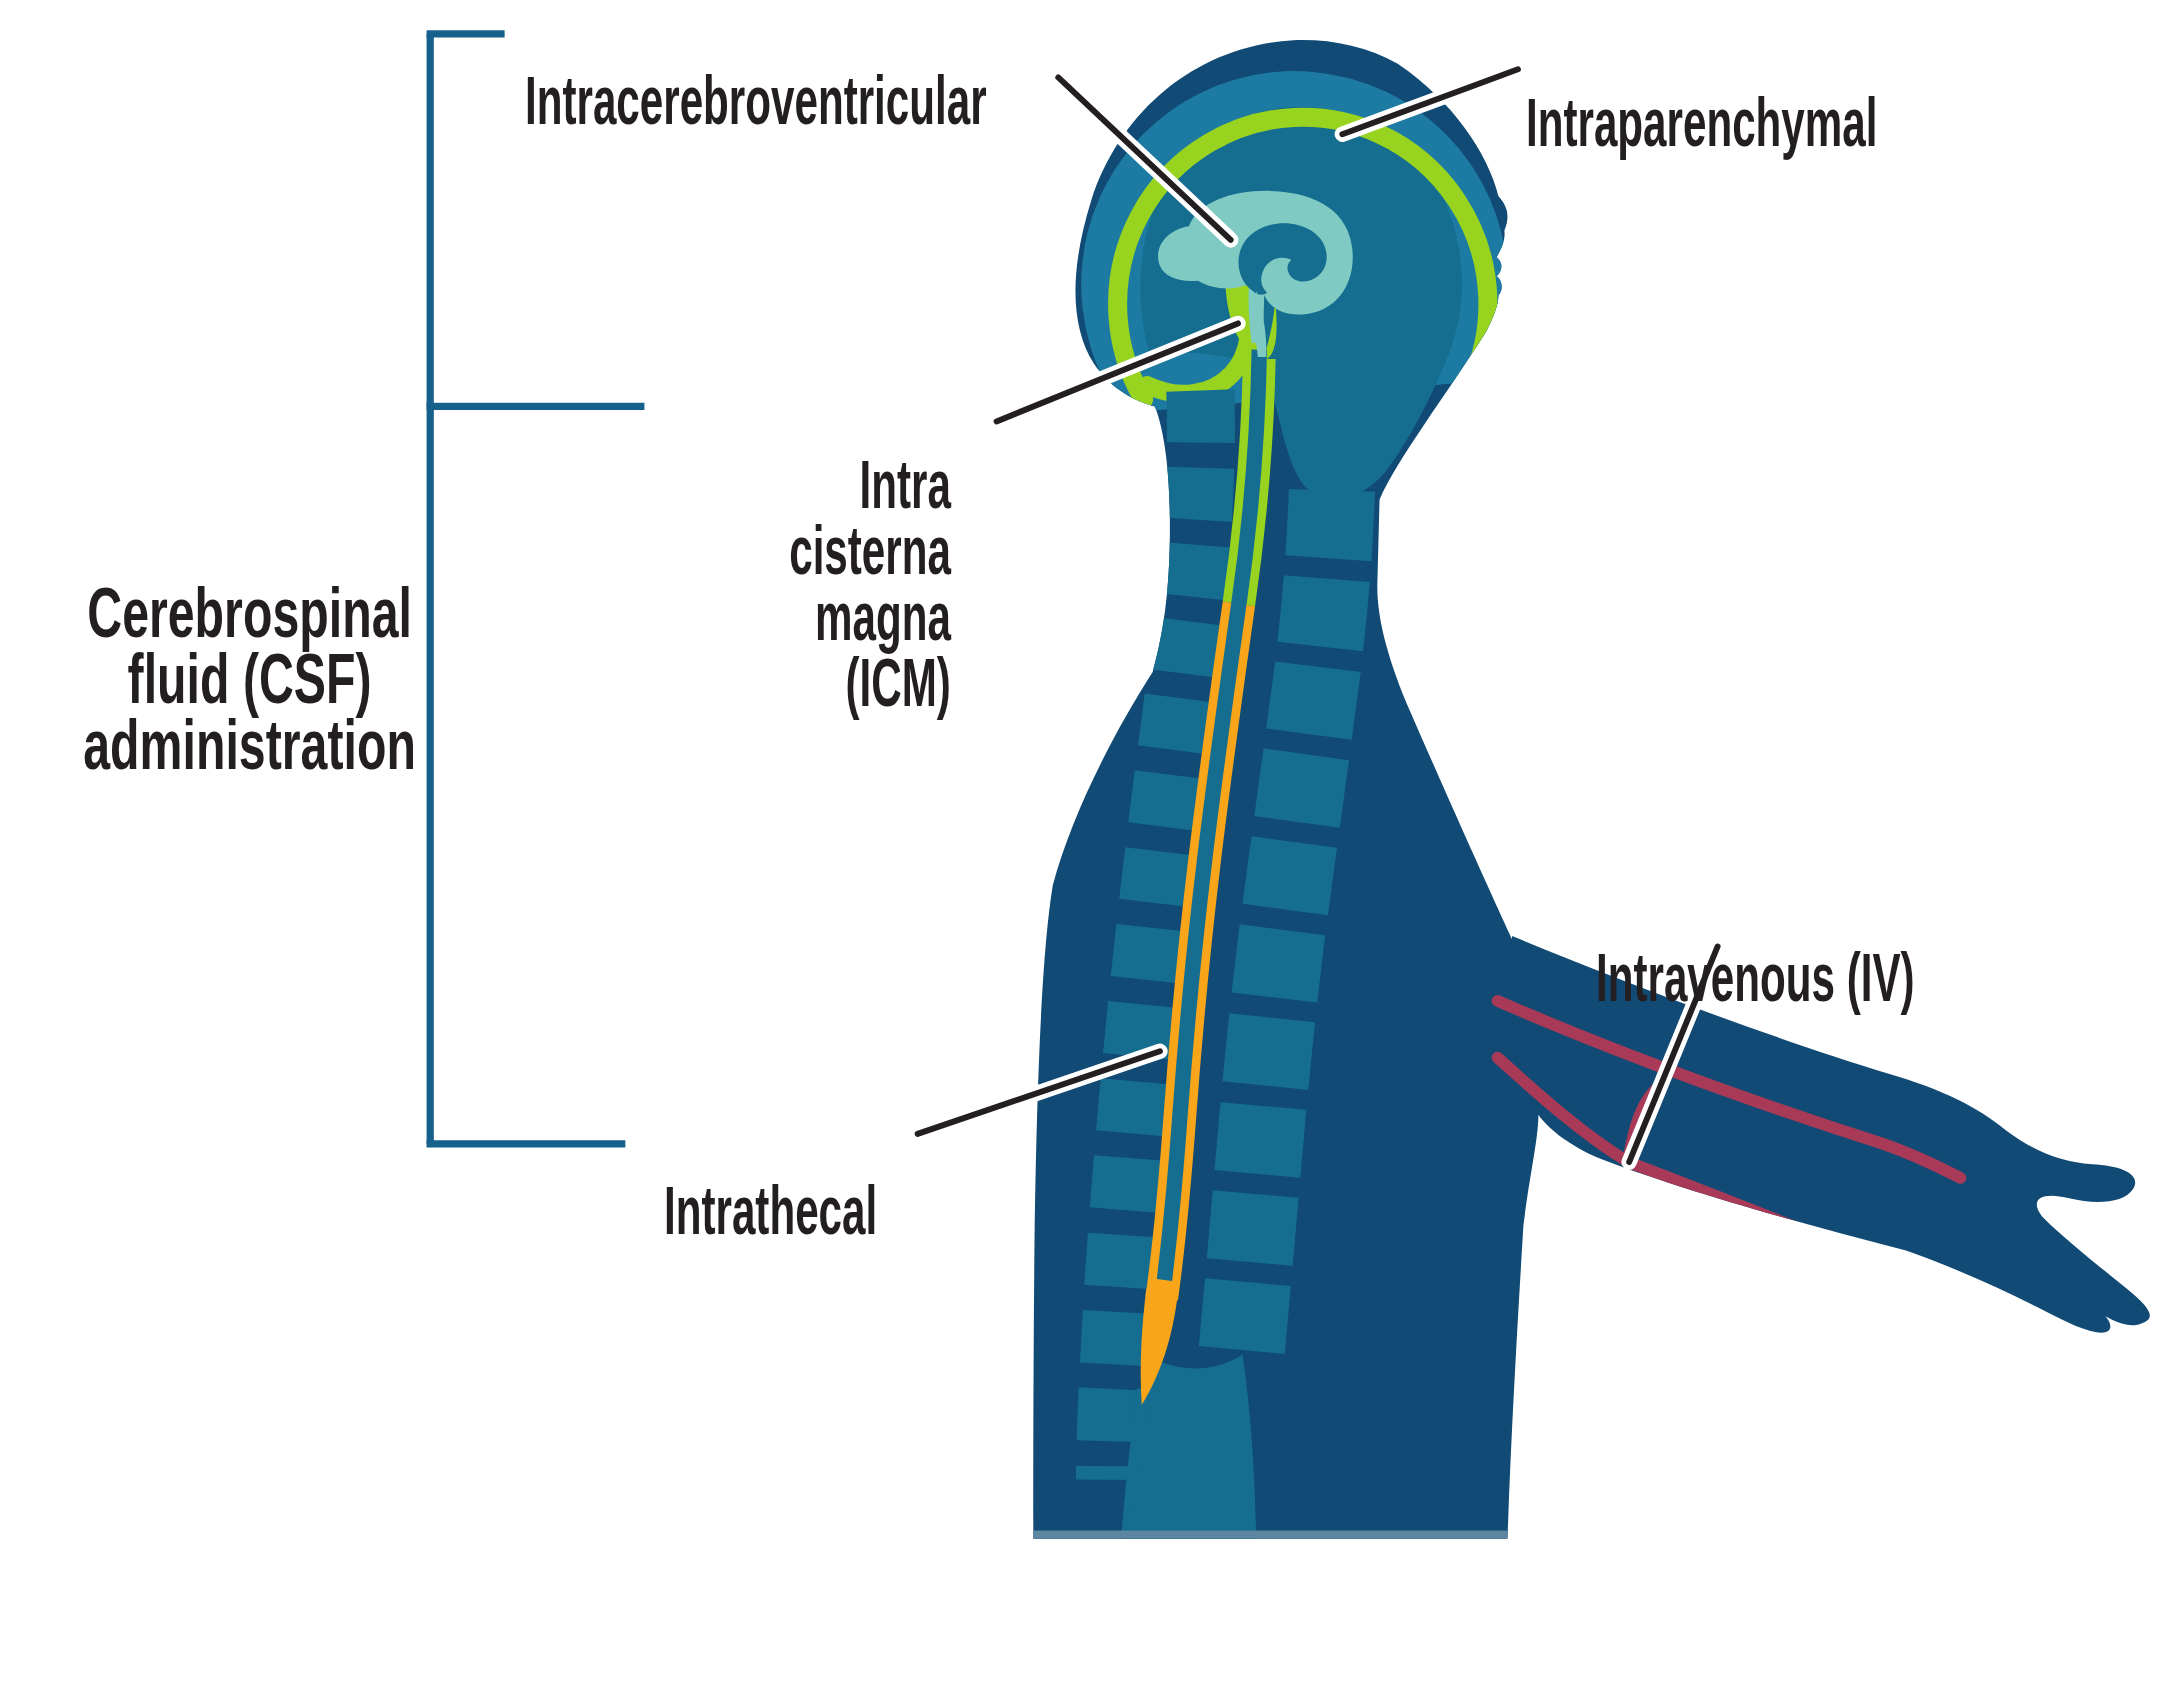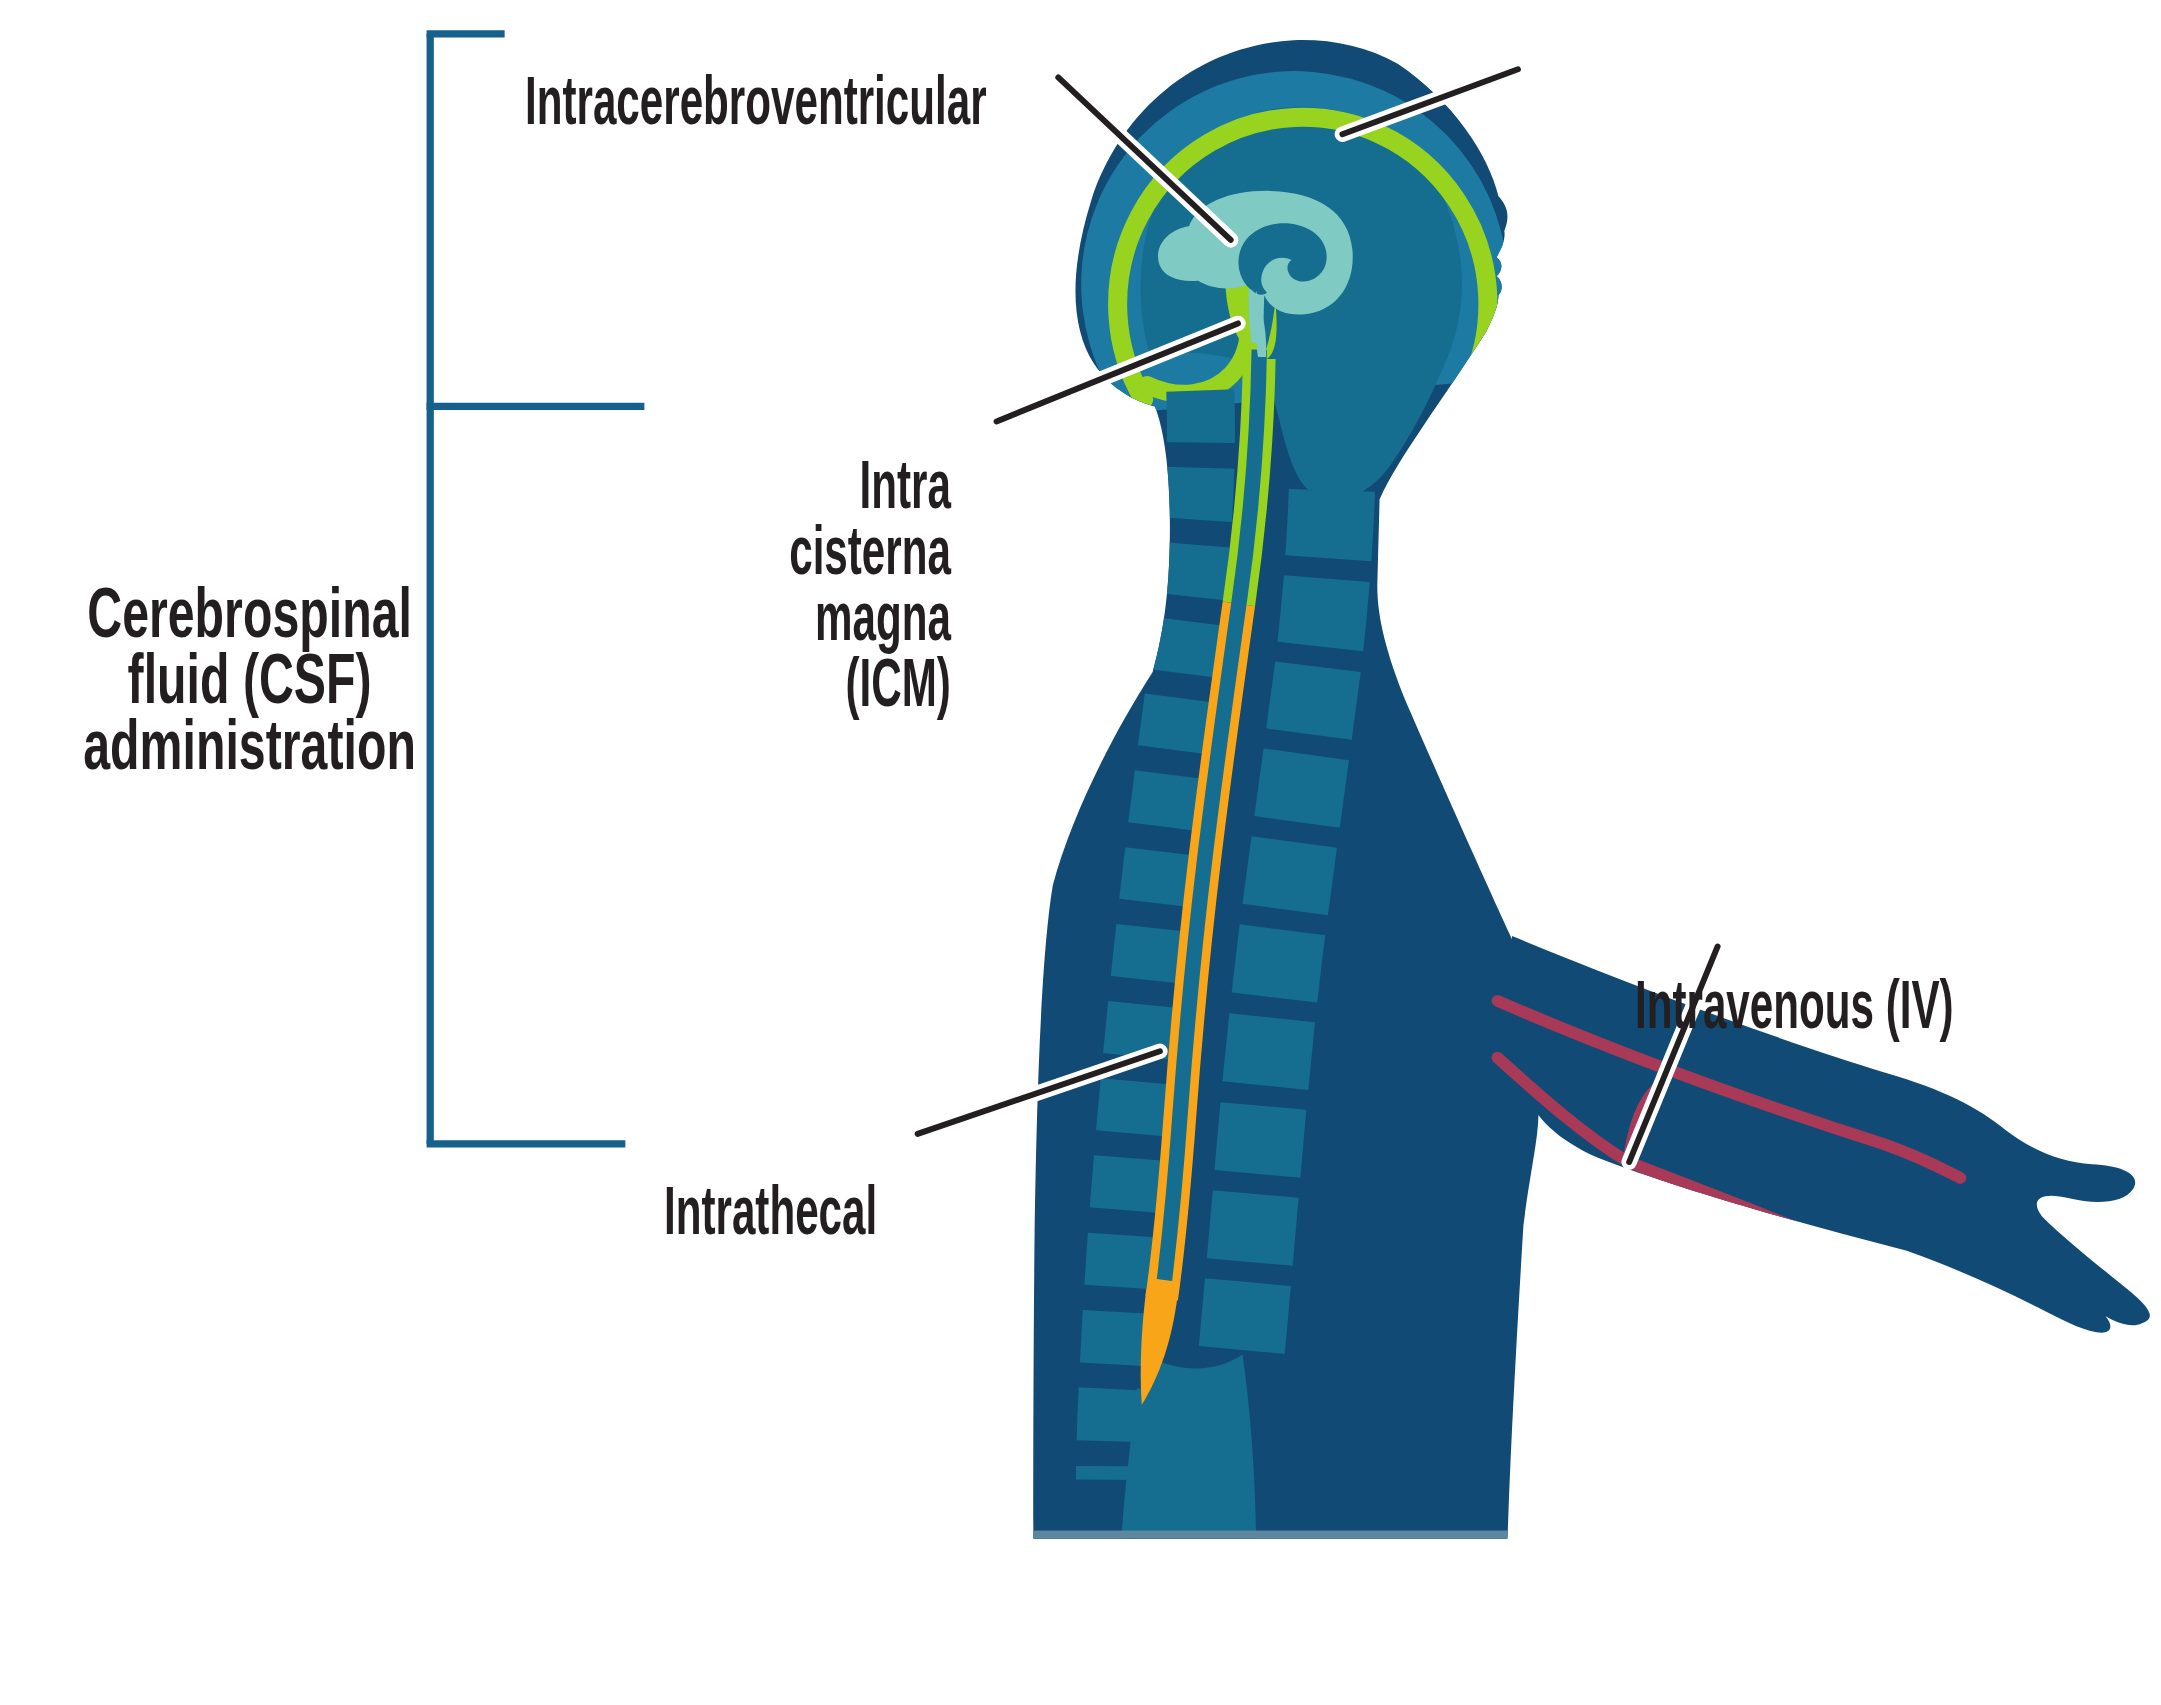--- a/index.html
+++ b/index.html
@@ -141,6 +141,9 @@
     <span class="cond">Intracerebroventricular</span>
   </div>
 
+  <div class="label" style="left:1526px;top:20px;">
+    <span class="cond">Intraparenchymal</span>
+  </div>
 
   <div class="label centered" style="left:635px;top:385px;width:390px;line-height:66px;">
     <span class="cond">Intra cisterna

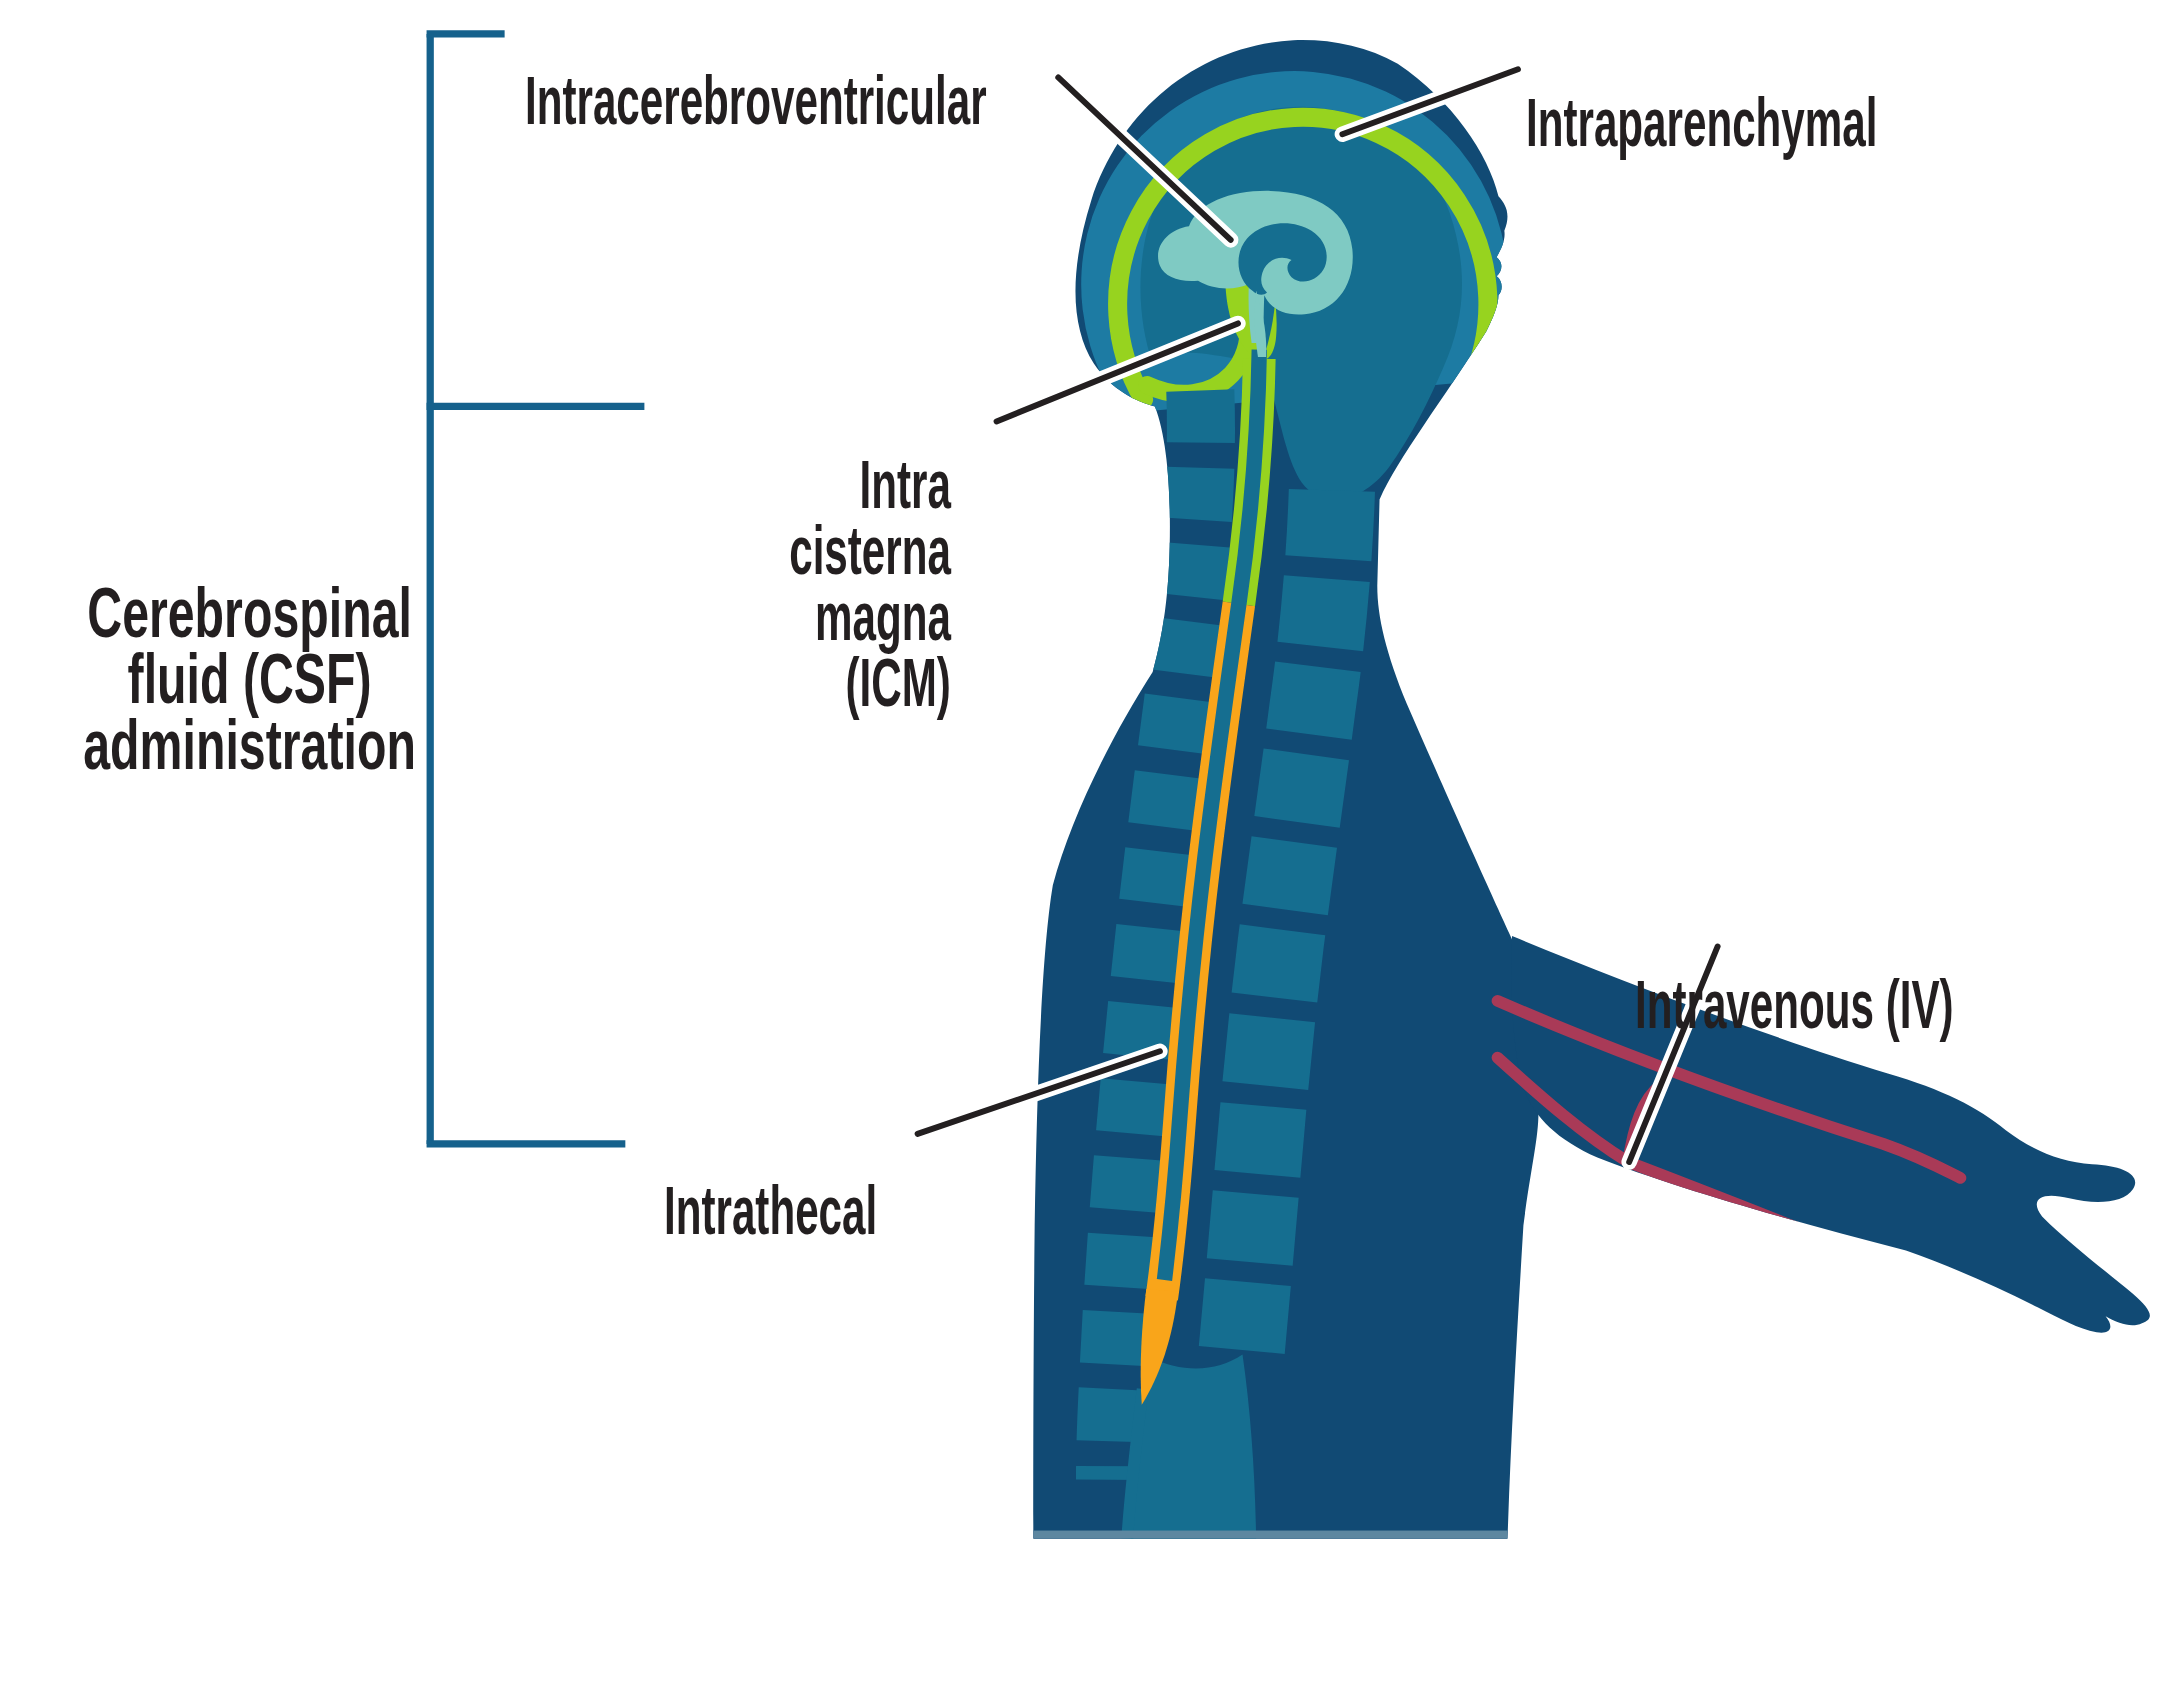--- a/index.html
+++ b/index.html
@@ -154,7 +154,7 @@
     <span class="cond">Intrathecal</span>
   </div>
 
-  <div class="label" style="left:1596px;top:902px;margin-left:39px;">
+  <div class="label" style="left:1596px;top:875px;">
     <span class="cond">Intravenous (IV)</span>
   </div>
 

